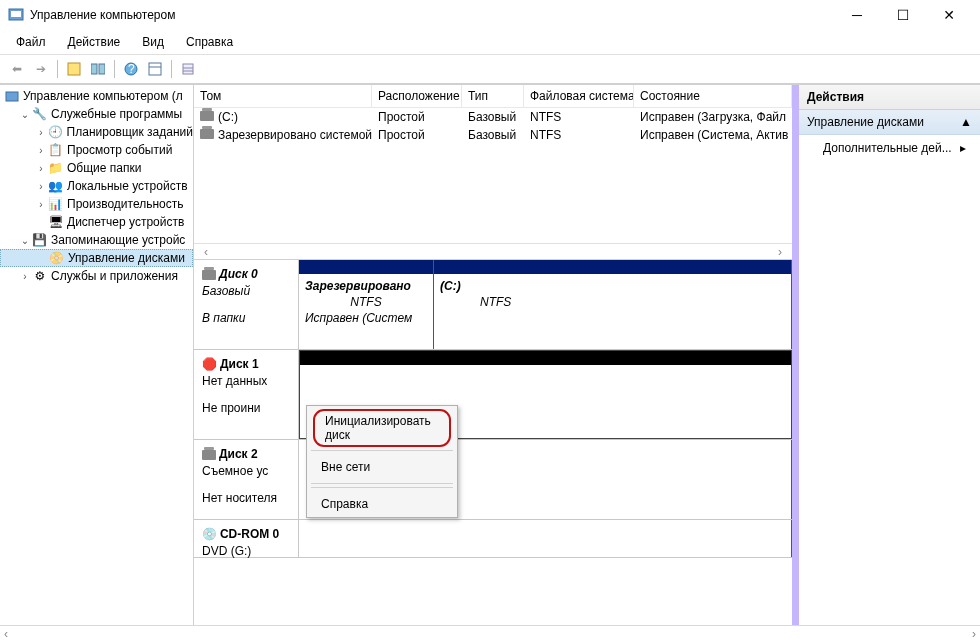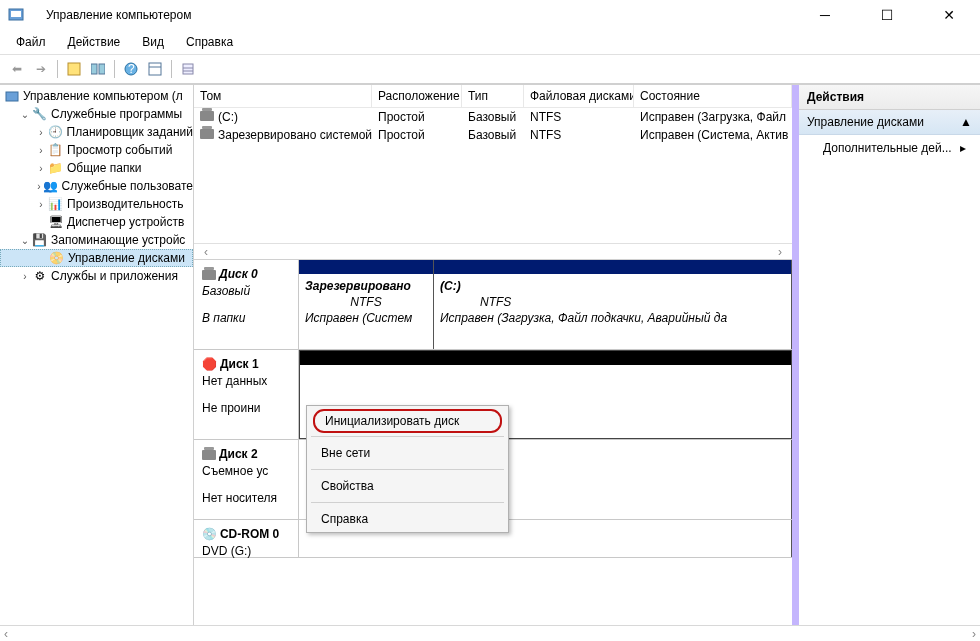--- a/index.html
+++ b/index.html
@@ -4,7 +4,7 @@
 <style>
 * { box-sizing: border-box; margin: 0; padding: 0; font-family: "Segoe UI", Tahoma, sans-serif; font-size: 12px; }
 body { background: #fff; width: 980px; height: 641px; overflow: hidden; display: flex; flex-direction: column; }
-.titlebar { display: flex; align-items: center; height: 30px; padding: 0 8px; gap: 16px; }
+.titlebar { display: flex; align-items: center; height: 30px; padding: 0 8px; }
 .titlebar .app-icon { width: 16px; height: 16px; margin-right: 6px; }
 .titlebar .title { flex: 1; font-size: 12px; }
 .titlebar .win-btn { width: 46px; height: 30px; display: flex; align-items: center; justify-content: center; }

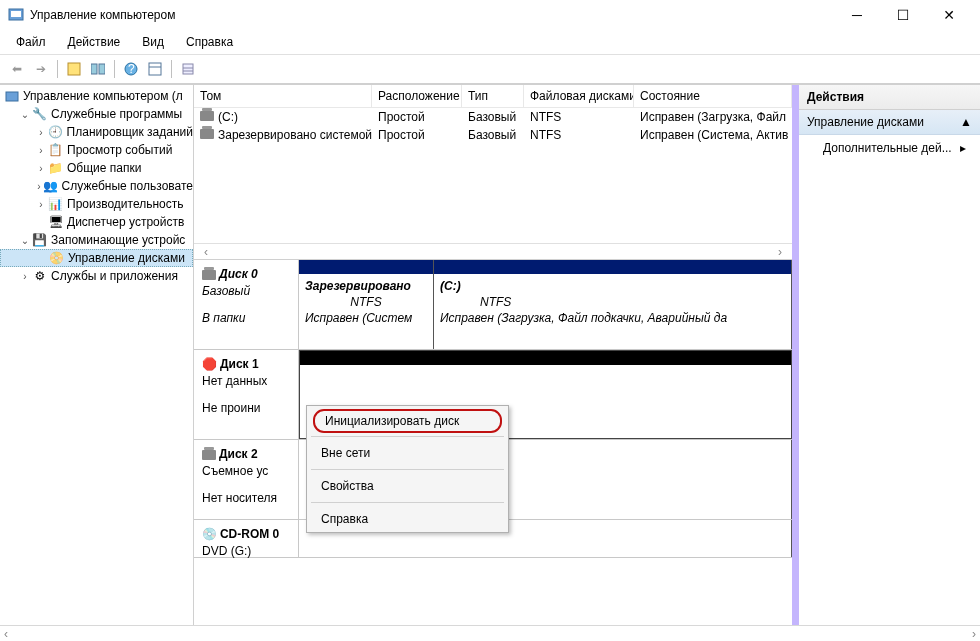--- a/index.html
+++ b/index.html
@@ -203,7 +203,7 @@
         <div class="col col-tom">Том</div>
         <div class="col col-loc">Расположение</div>
         <div class="col col-type">Тип</div>
-        <div class="col col-fs">Файловая дисками</div>
+        <div class="col col-fs">Файловая система</div>
         <div class="col col-state">Состояние</div>
       </div>
       <div class="vl-row">

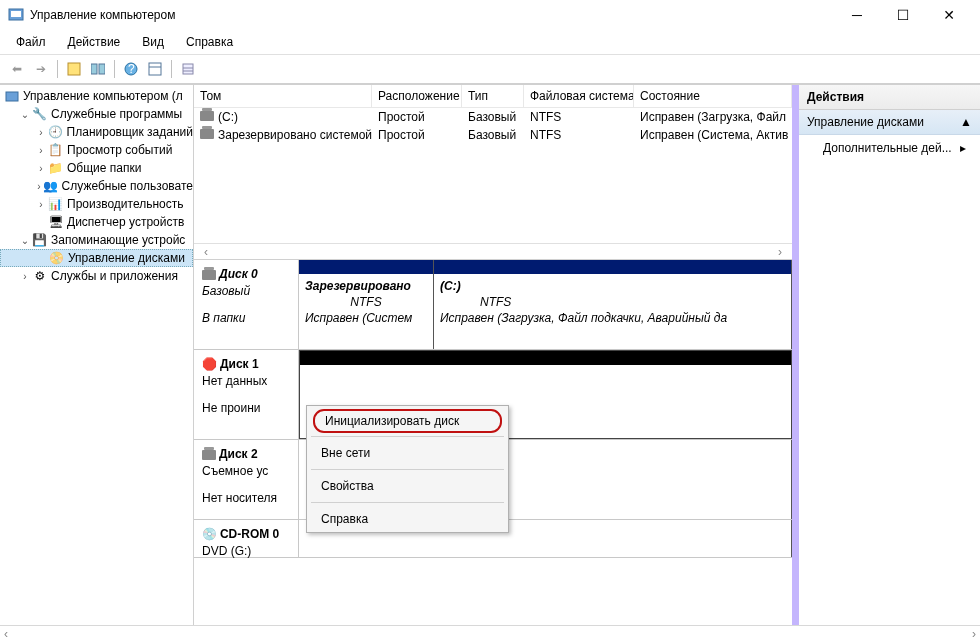--- a/index.html
+++ b/index.html
@@ -168,7 +168,7 @@
     <div class="tree-node d2">
         <span class="toggle">›</span>
         <span class="ticon">👥</span>
-        <span>Служебные пользовате</span>
+        <span>Локальные устройств</span>
       </div>
     <div class="tree-node d2">
         <span class="toggle">›</span>

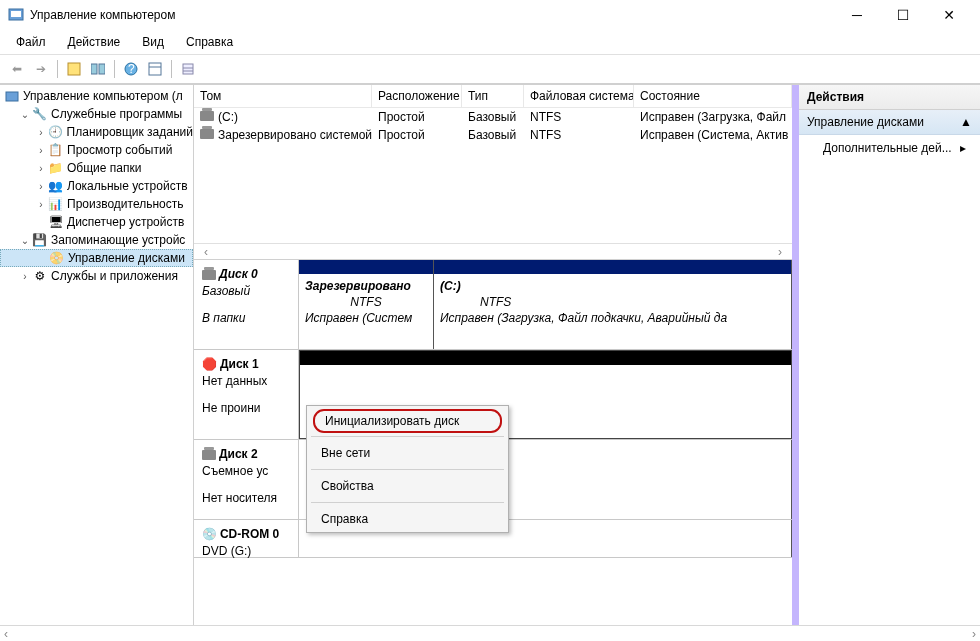--- a/index.html
+++ b/index.html
@@ -246,7 +246,6 @@
             <div class="topbar"></div>
             <div class="ptitle">(C:)</div>
             <div style="padding-left:40px;">NTFS</div>
-            <div>Исправен (Загрузка, Файл подкачки, Аварийный да</div>
           </div>
         </div>
       </div>

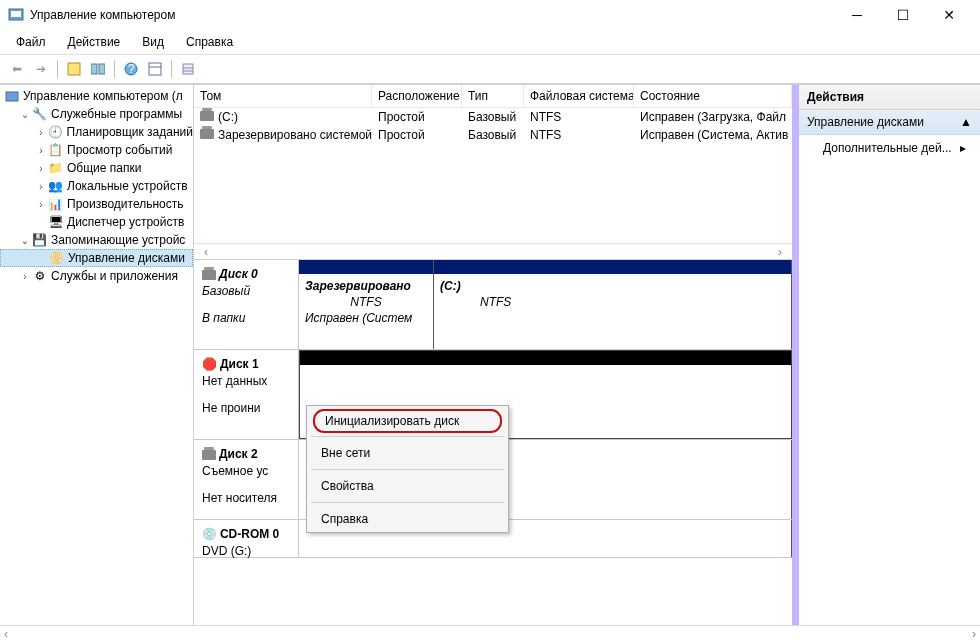--- a/index.html
+++ b/index.html
@@ -53,7 +53,7 @@
 .legend { border-top: 1px solid #c0c0c0; padding: 4px 8px; display: flex; gap: 16px; align-items: center; }
 .legend .sw { width: 12px; height: 12px; display: inline-block; border: 1px solid #555; margin-right: 4px; vertical-align: middle; }
 
-.context-menu { position: absolute; background: #f5f5f5; border: 1px solid #b0b0b0; box-shadow: 2px 2px 4px rgba(0,0,0,0.25); z-index: 100; width: 203px; }
+.context-menu { position: absolute; background: #f5f5f5; border: 1px solid #b0b0b0; box-shadow: 2px 2px 4px rgba(0,0,0,0.25); z-index: 100; width: 152px; }
 .context-menu .cm-item { padding: 6px 14px; border-bottom: 0; }
 .context-menu .cm-hl { border: 2px solid #c01010; border-radius: 11px; margin: 3px 6px; padding: 3px 10px; }
 .context-menu .cm-sep { height: 1px; background: #d0d0d0; margin: 3px 4px; }

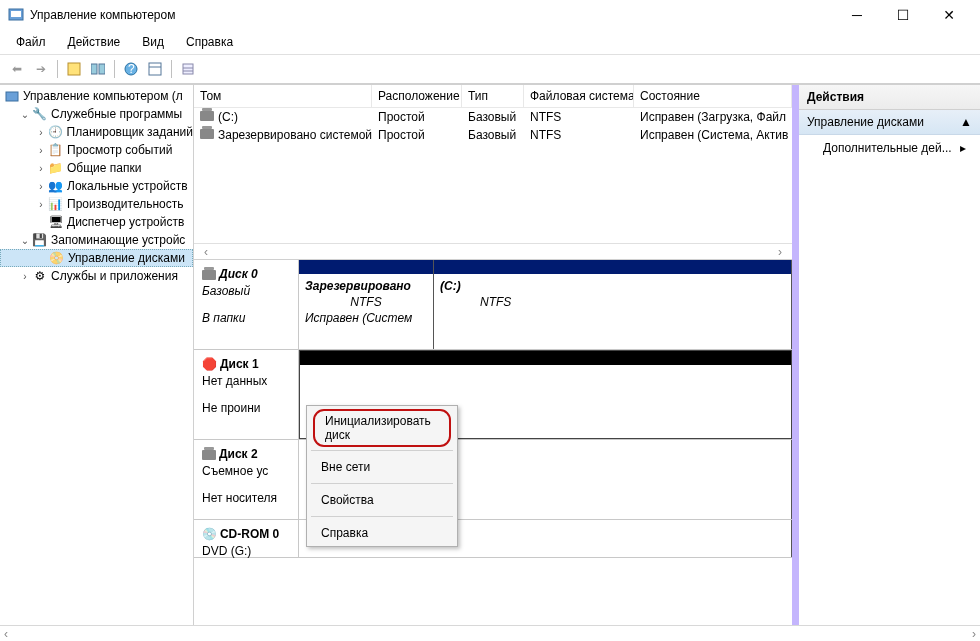--- a/index.html
+++ b/index.html
@@ -289,7 +289,6 @@
         <div class="cm-sep"></div>
         <div class="cm-item">Вне сети</div>
         <div class="cm-sep"></div>
-        <div class="cm-item">Свойства</div>
         <div class="cm-sep"></div>
         <div class="cm-item">Справка</div>
       </div>

